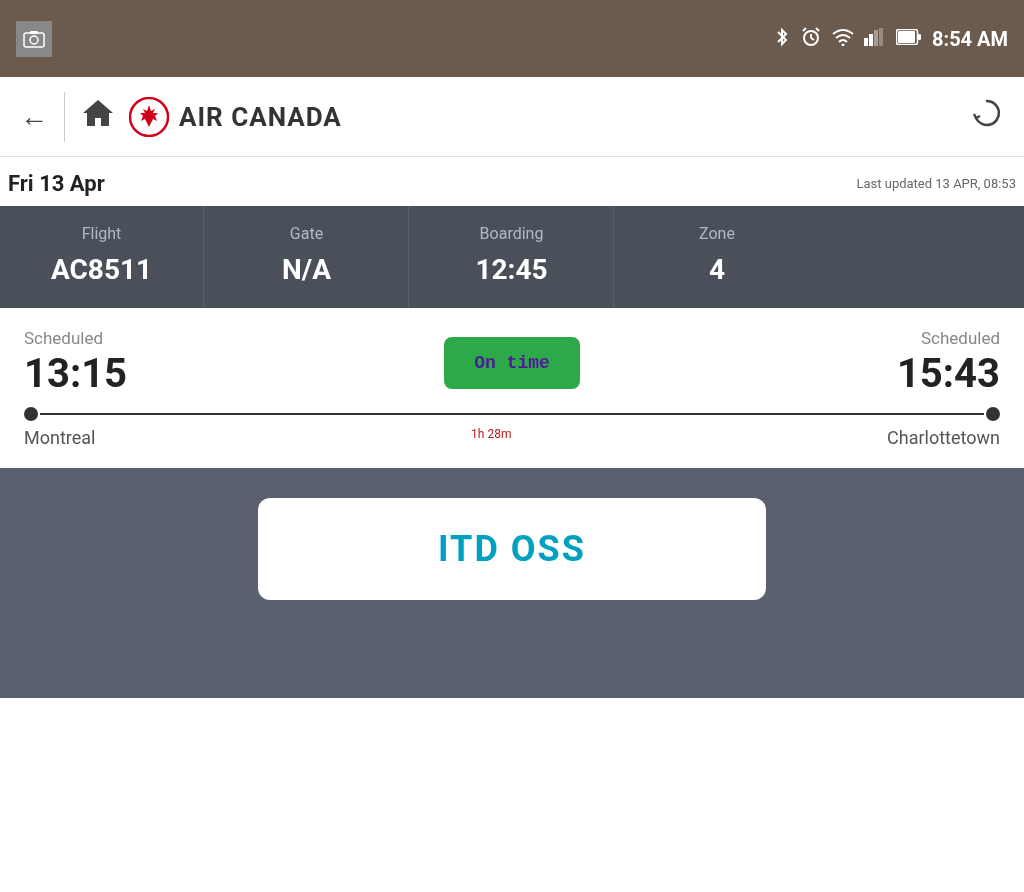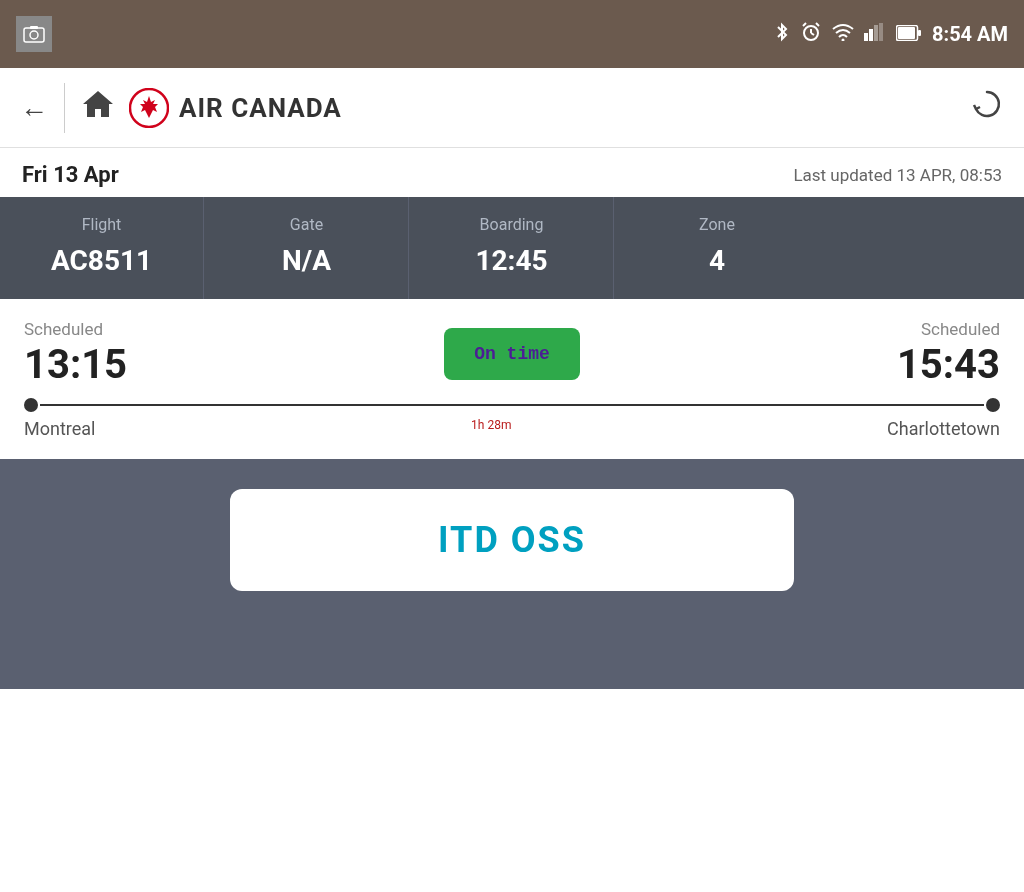--- a/index.html
+++ b/index.html
@@ -15,7 +15,7 @@
     
     .status-bar {
       background: #6b5a4e;
-      height: 68px;
+      height: 77px;
       display: flex;
       align-items: center;
       justify-content: space-between;

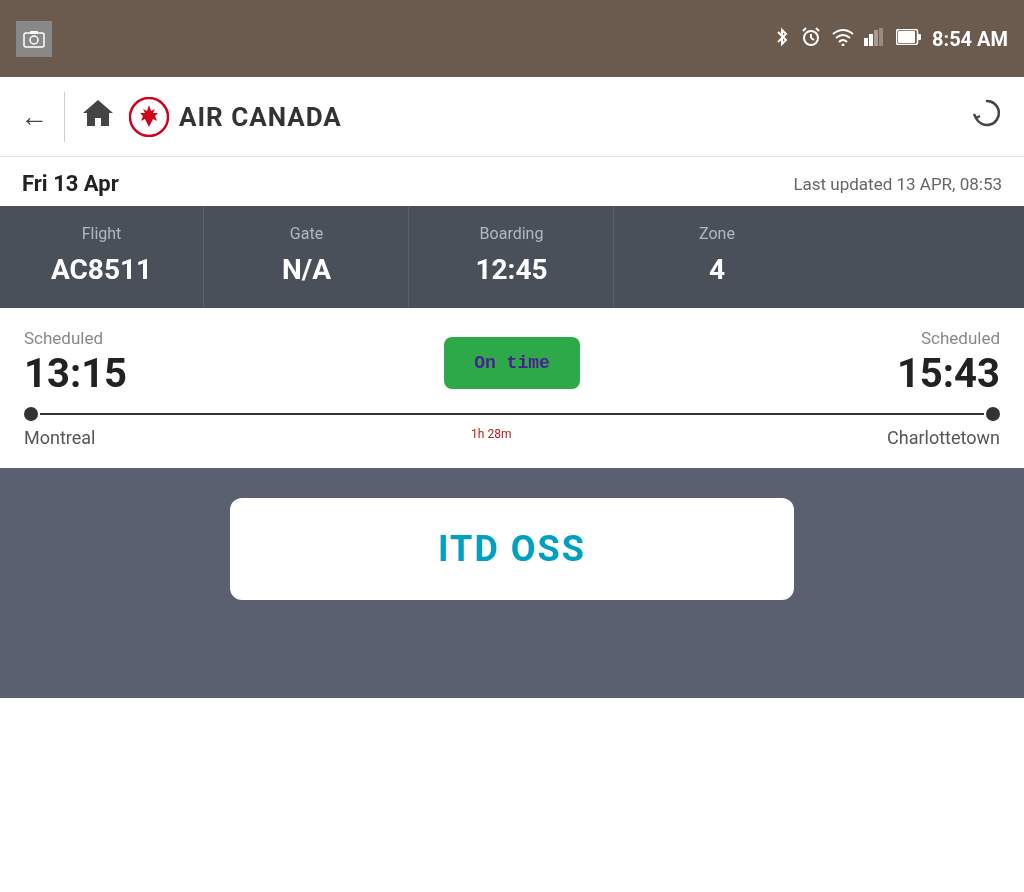--- a/index.html
+++ b/index.html
@@ -100,7 +100,7 @@
     
     .date-row {
       background: #fff;
-      padding: 14px 22px 10px;
+      padding: 14px 8px 10px;
       display: flex;
       justify-content: space-between;
       align-items: center;

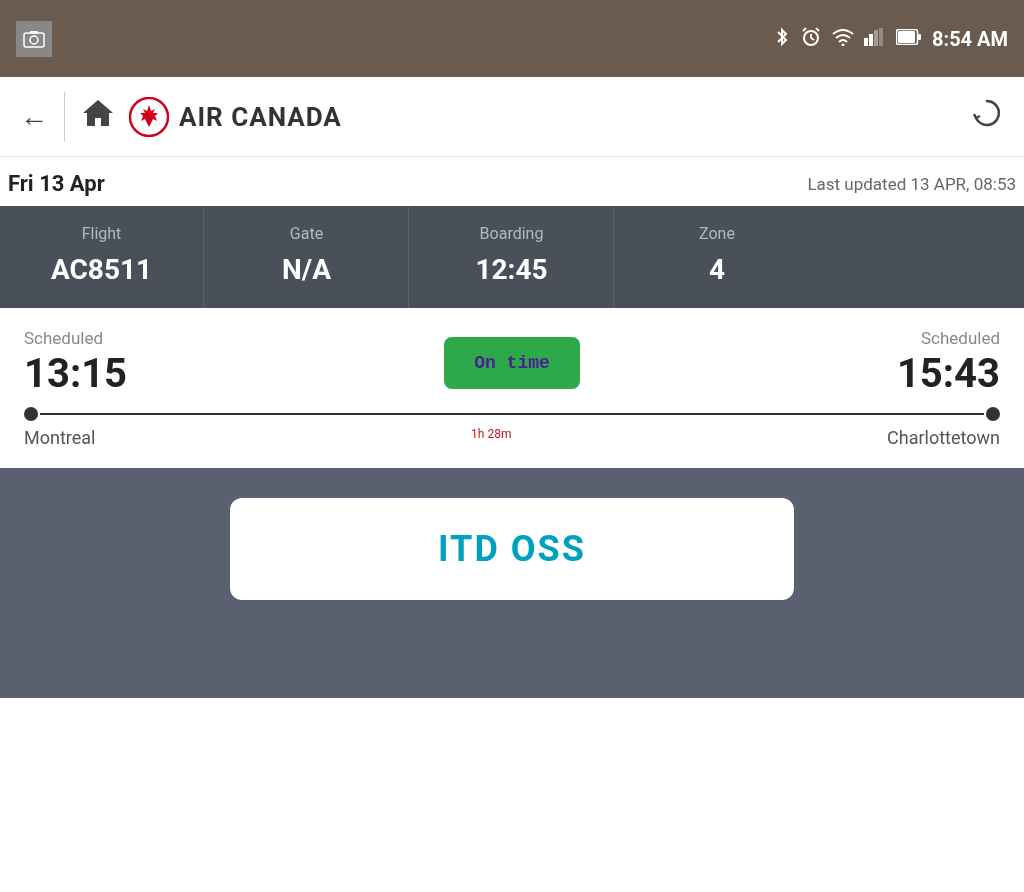--- a/index.html
+++ b/index.html
@@ -111,7 +111,7 @@
       color: #222;
     }
     .last-updated {
-      font-size: 17px;
+      font-size: 13px;
       color: #666;
     }
 

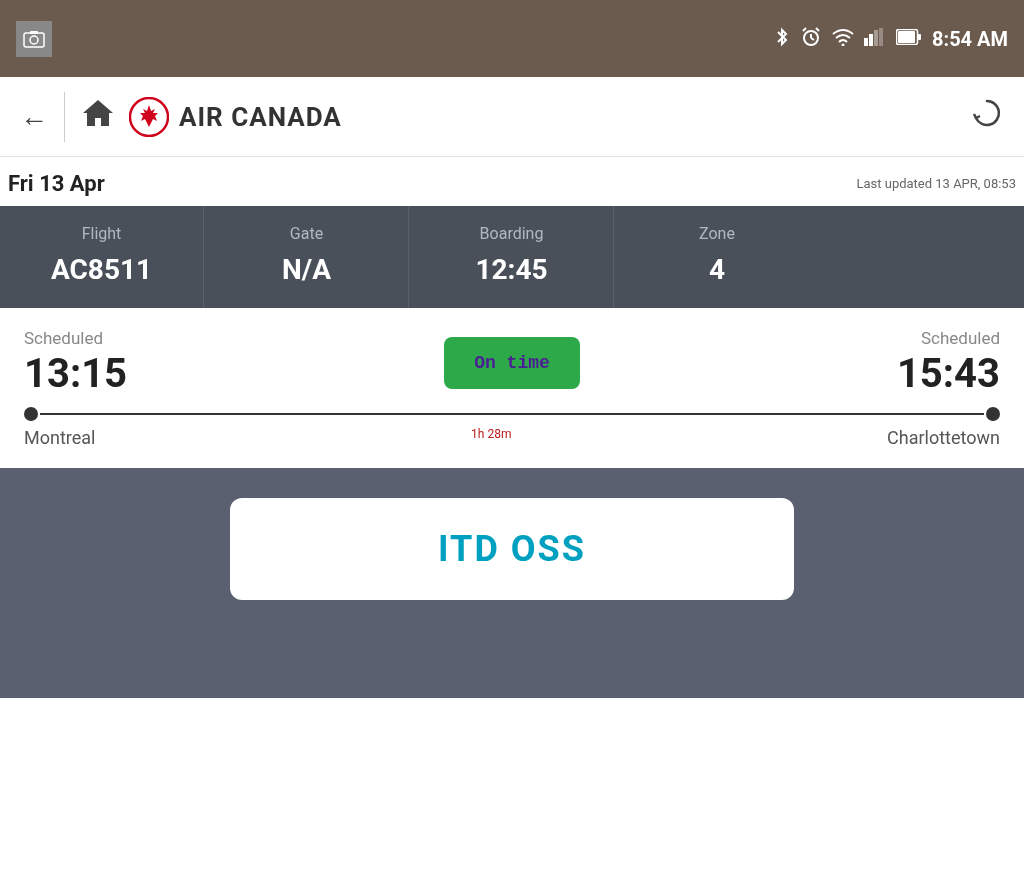--- a/index.html
+++ b/index.html
@@ -239,7 +239,7 @@
     .itd-card {
       background: #fff;
       border-radius: 12px;
-      width: 564px;
+      width: 508px;
       padding: 30px 20px;
       display: flex;
       align-items: center;

